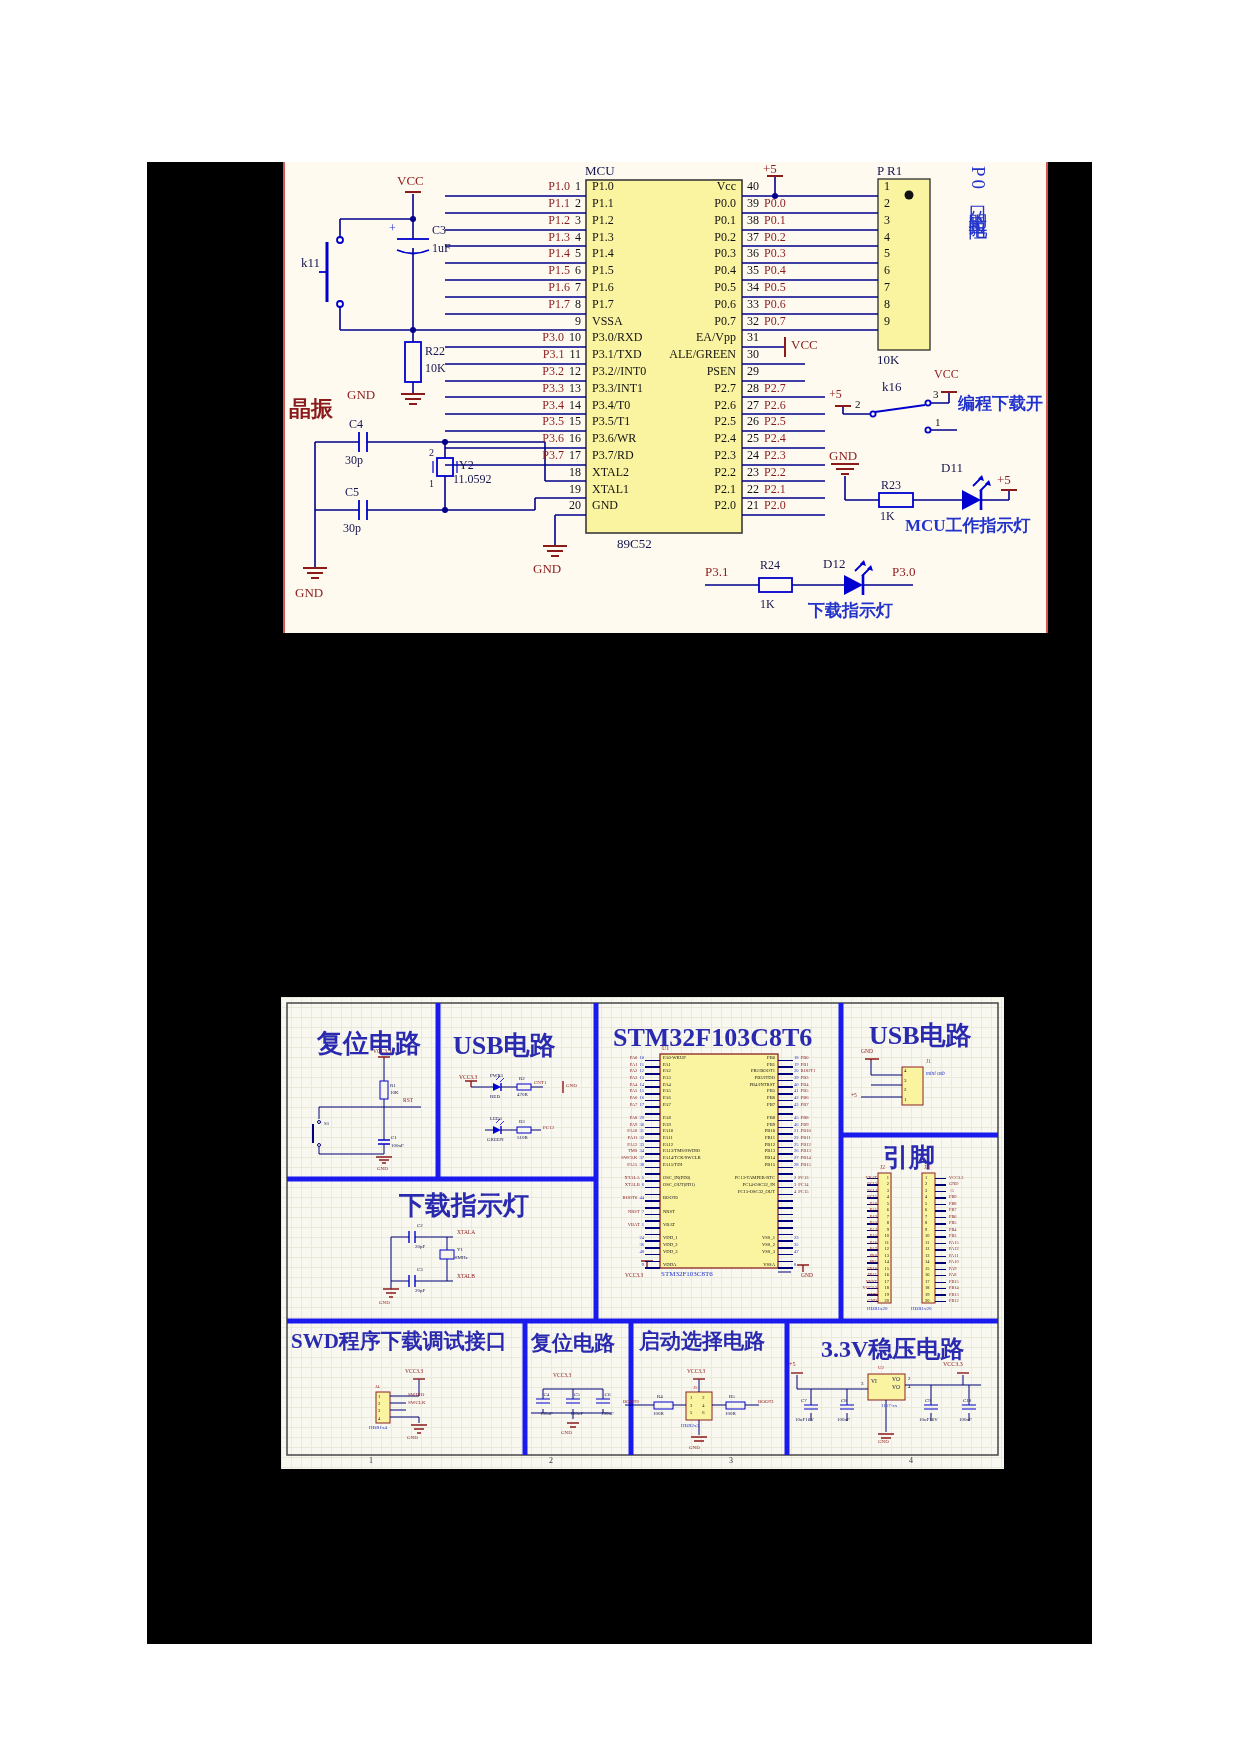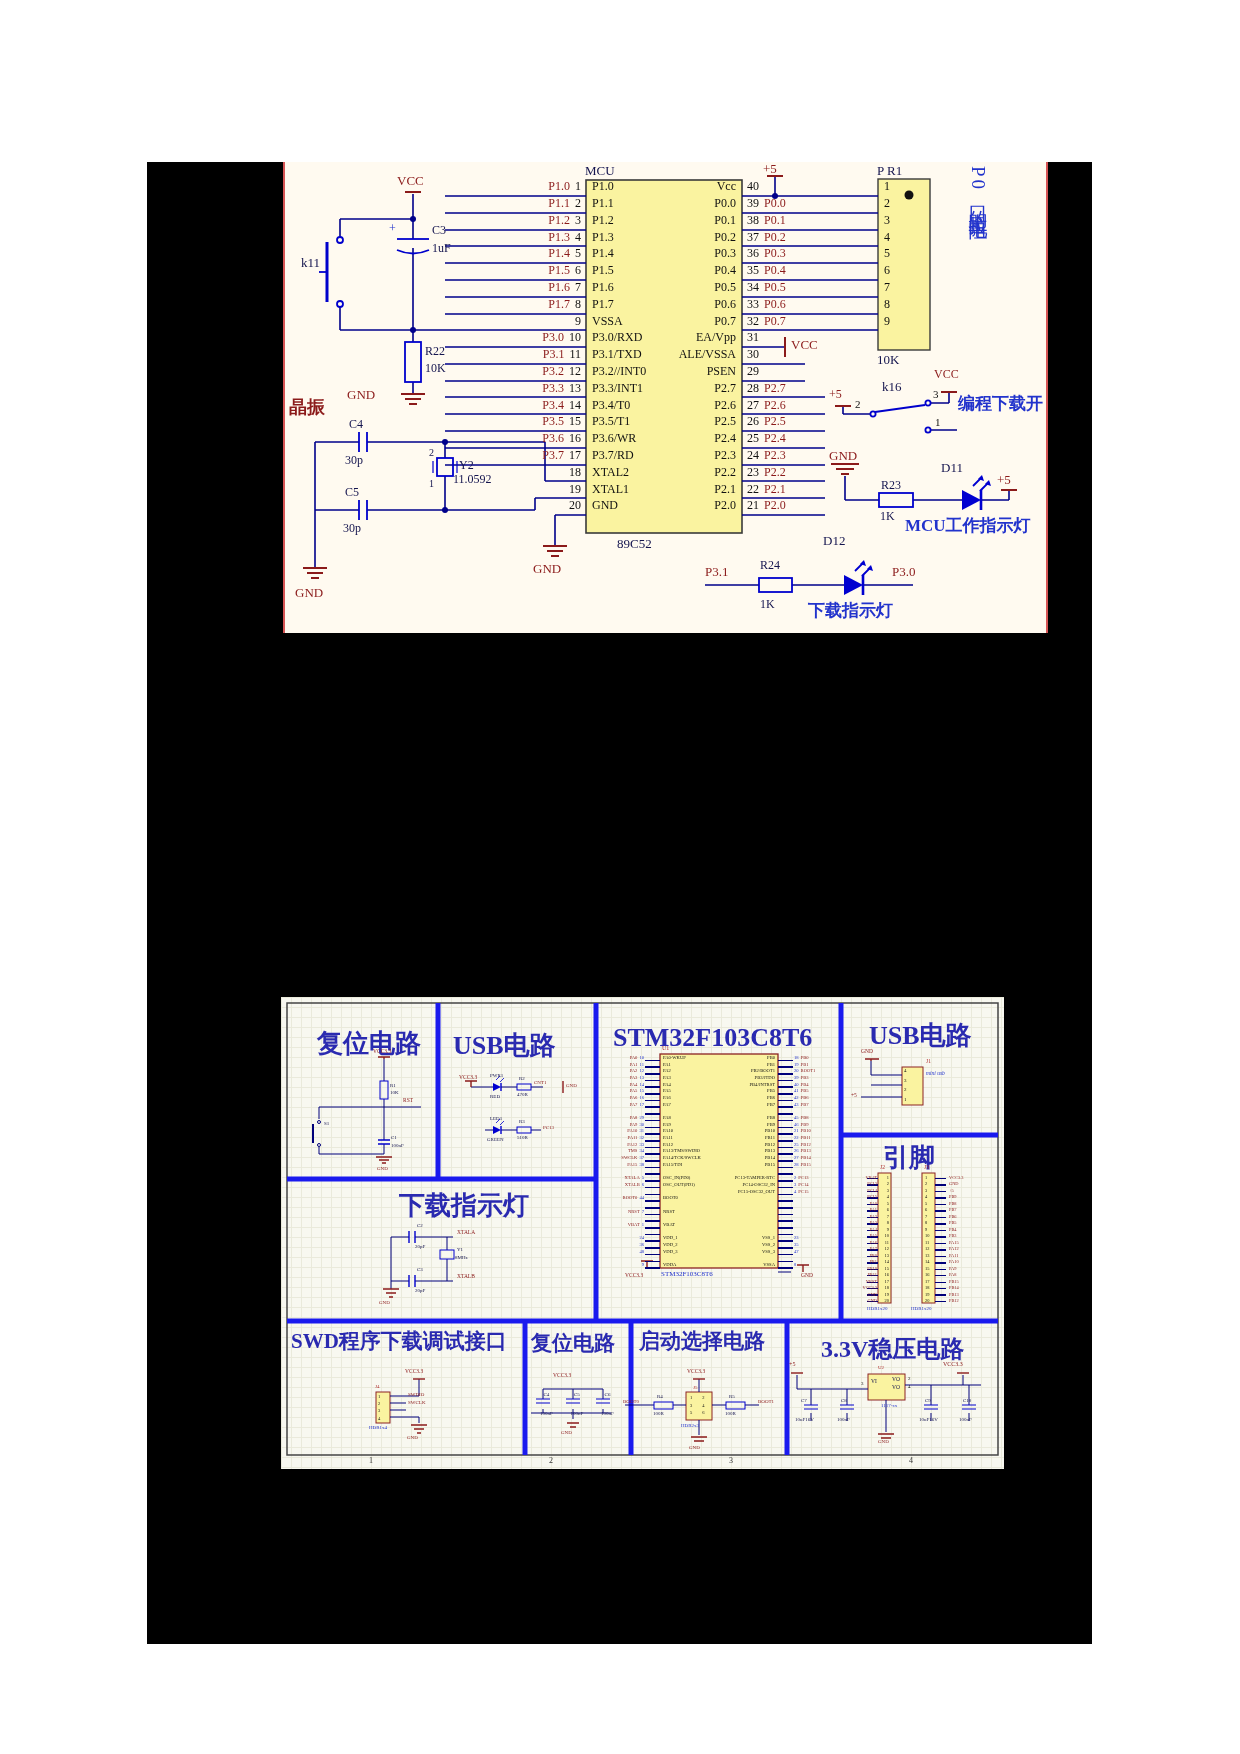--- a/index.html
+++ b/index.html
@@ -314,7 +314,7 @@
       <span class="num">EA/Vpp</span>
     </div>
       <div class="r">
-      <span class="num">ALE/VSSA</span>
+      <span class="num">ALE/GREEN</span>
     </div>
       <div class="r">
       <span class="num">PSEN</span>

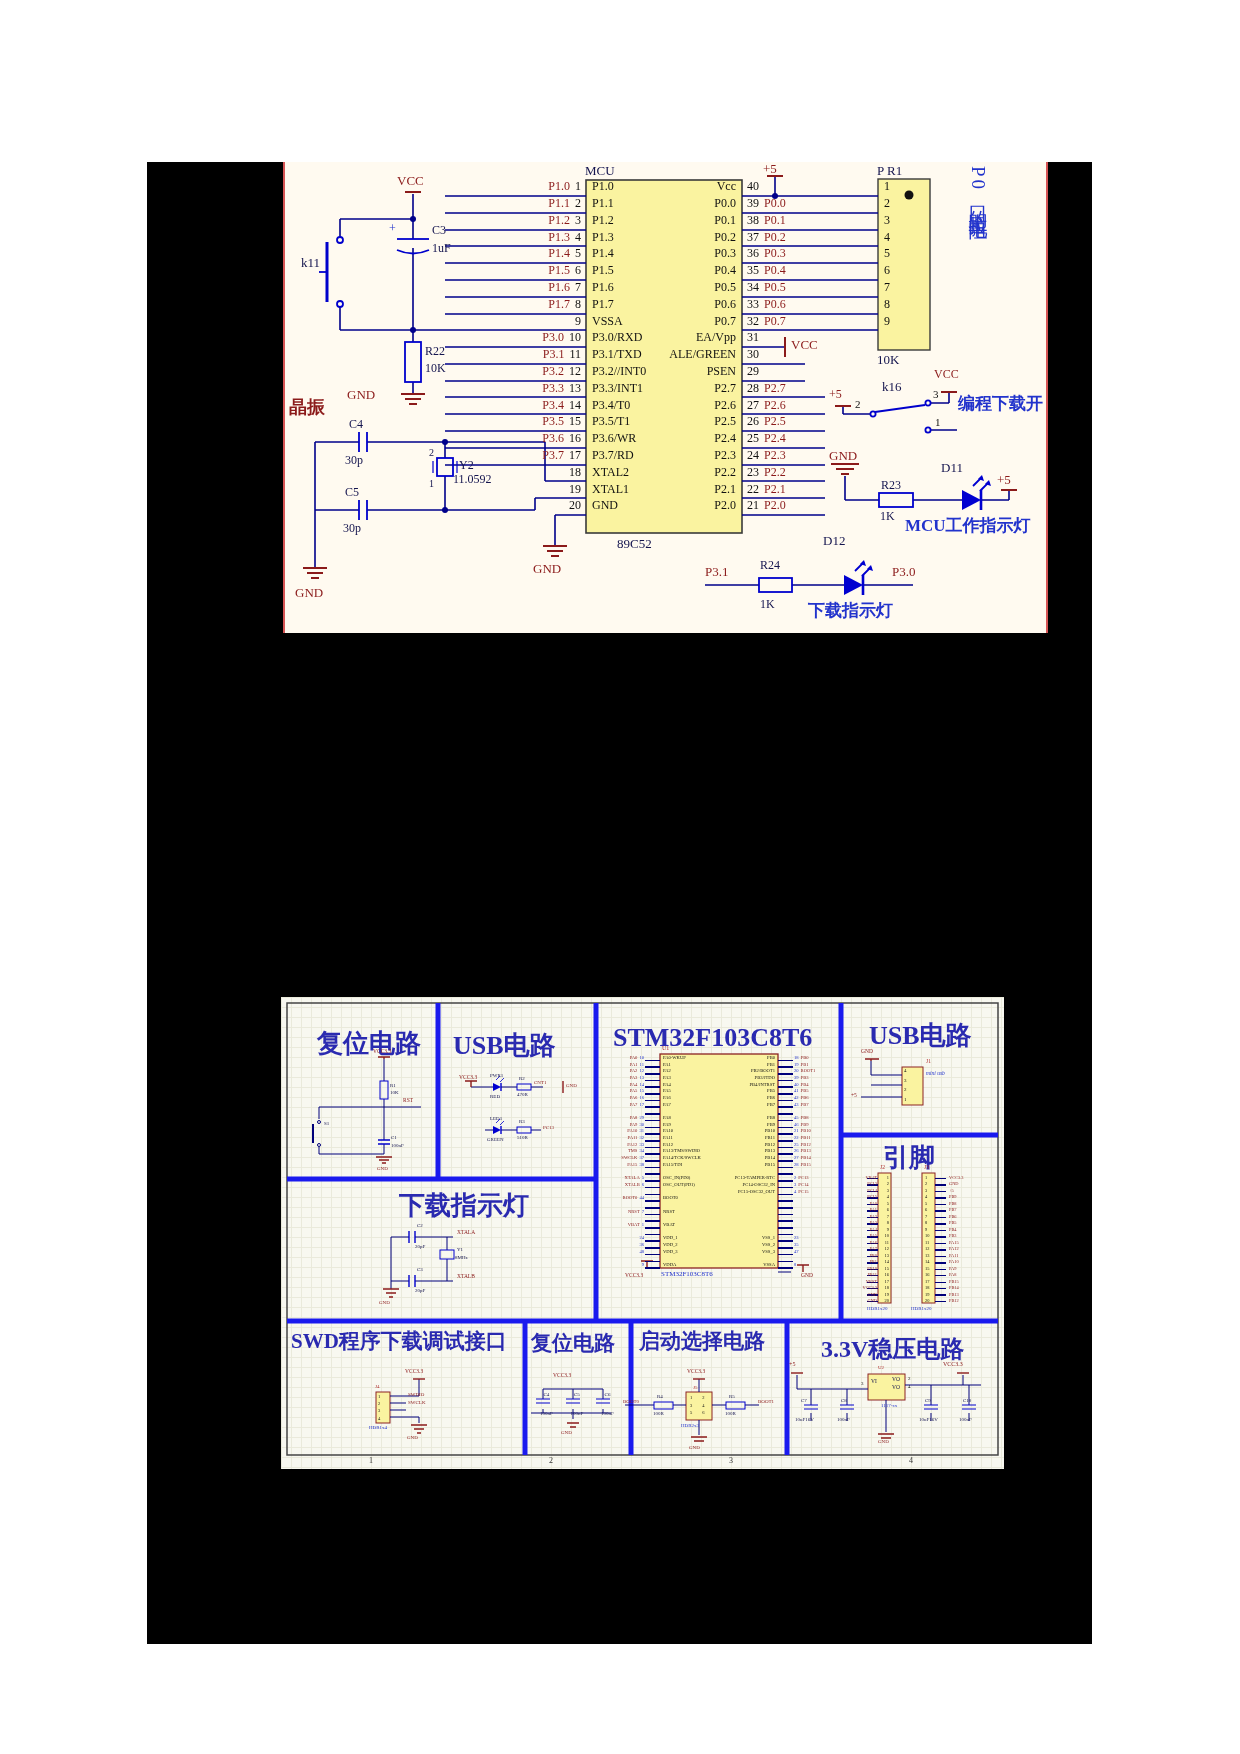--- a/index.html
+++ b/index.html
@@ -466,7 +466,7 @@
   <span class="t des p1s" style="left:140px;top:183px;">R22</span>
   <span class="t des p1s" style="left:140px;top:200px;">10K</span>
   <span class="t net p1t" style="left:62px;top:226px;">GND</span>
-  <span class="t net" style="left:4px;top:236px;font-size:18px;font-weight:bold;">晶振</span>
+  <span class="t net" style="left:4px;top:236px;font-size:22px;font-weight:bold;">晶振</span>
   <span class="t des p1s" style="left:64px;top:256px;">C4</span>
   <span class="t des p1s" style="left:60px;top:292px;">30p</span>
   <span class="t des" style="left:144px;top:286px;font-size:10px;">2</span>

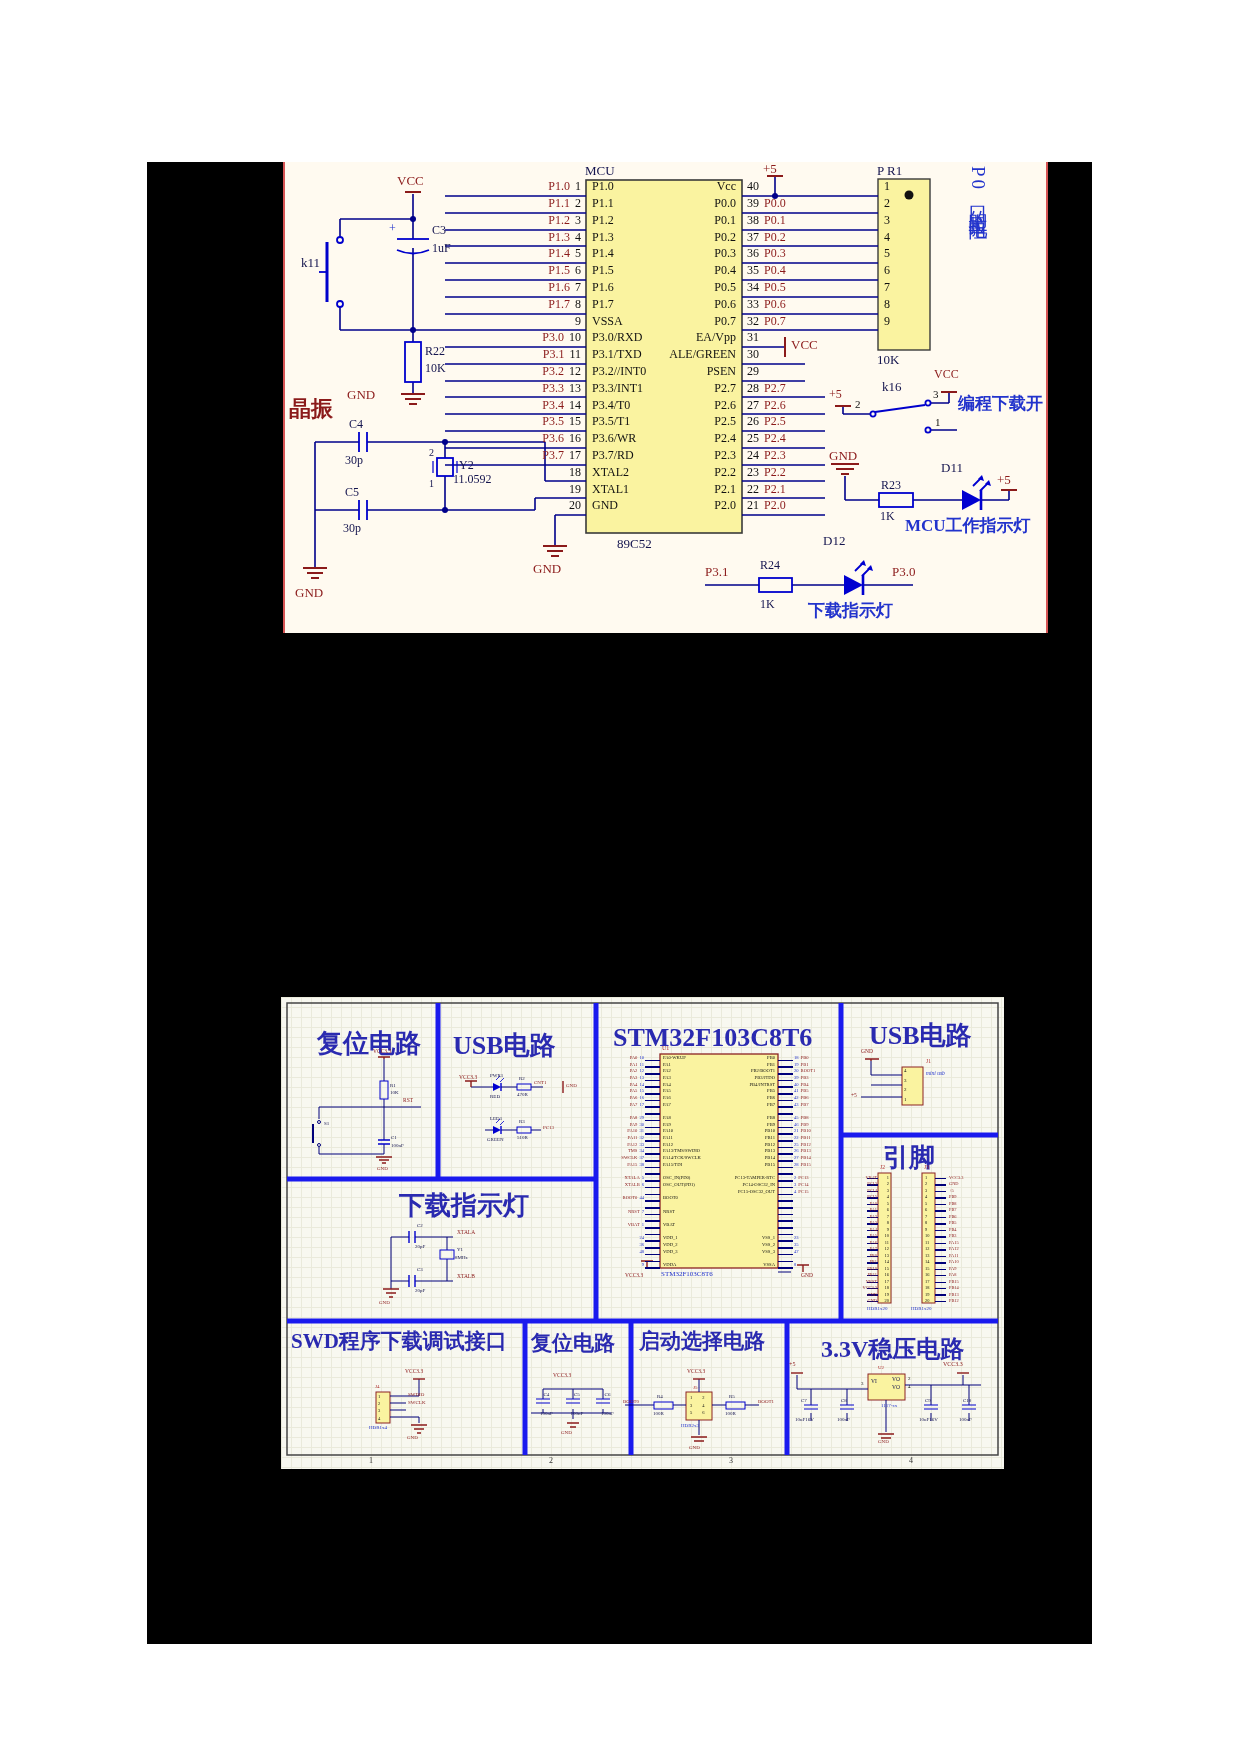--- a/index.html
+++ b/index.html
@@ -503,7 +503,7 @@
   <span class="t net p1t" style="left:420px;top:403px;">P3.1</span>
   <span class="t des p1s" style="left:475px;top:397px;">R24</span>
   <span class="t des p1s" style="left:475px;top:436px;">1K</span>
-  <span class="t des p1t" style="left:538px;top:372px;">D12</span>
+  <span class="t des p1t" style="left:538px;top:395px;">D12</span>
   <span class="t net p1t" style="left:607px;top:403px;">P3.0</span>
   <span class="t blue-note cjk" style="left:523px;top:440px;">下载指示灯</span>
 </div>

